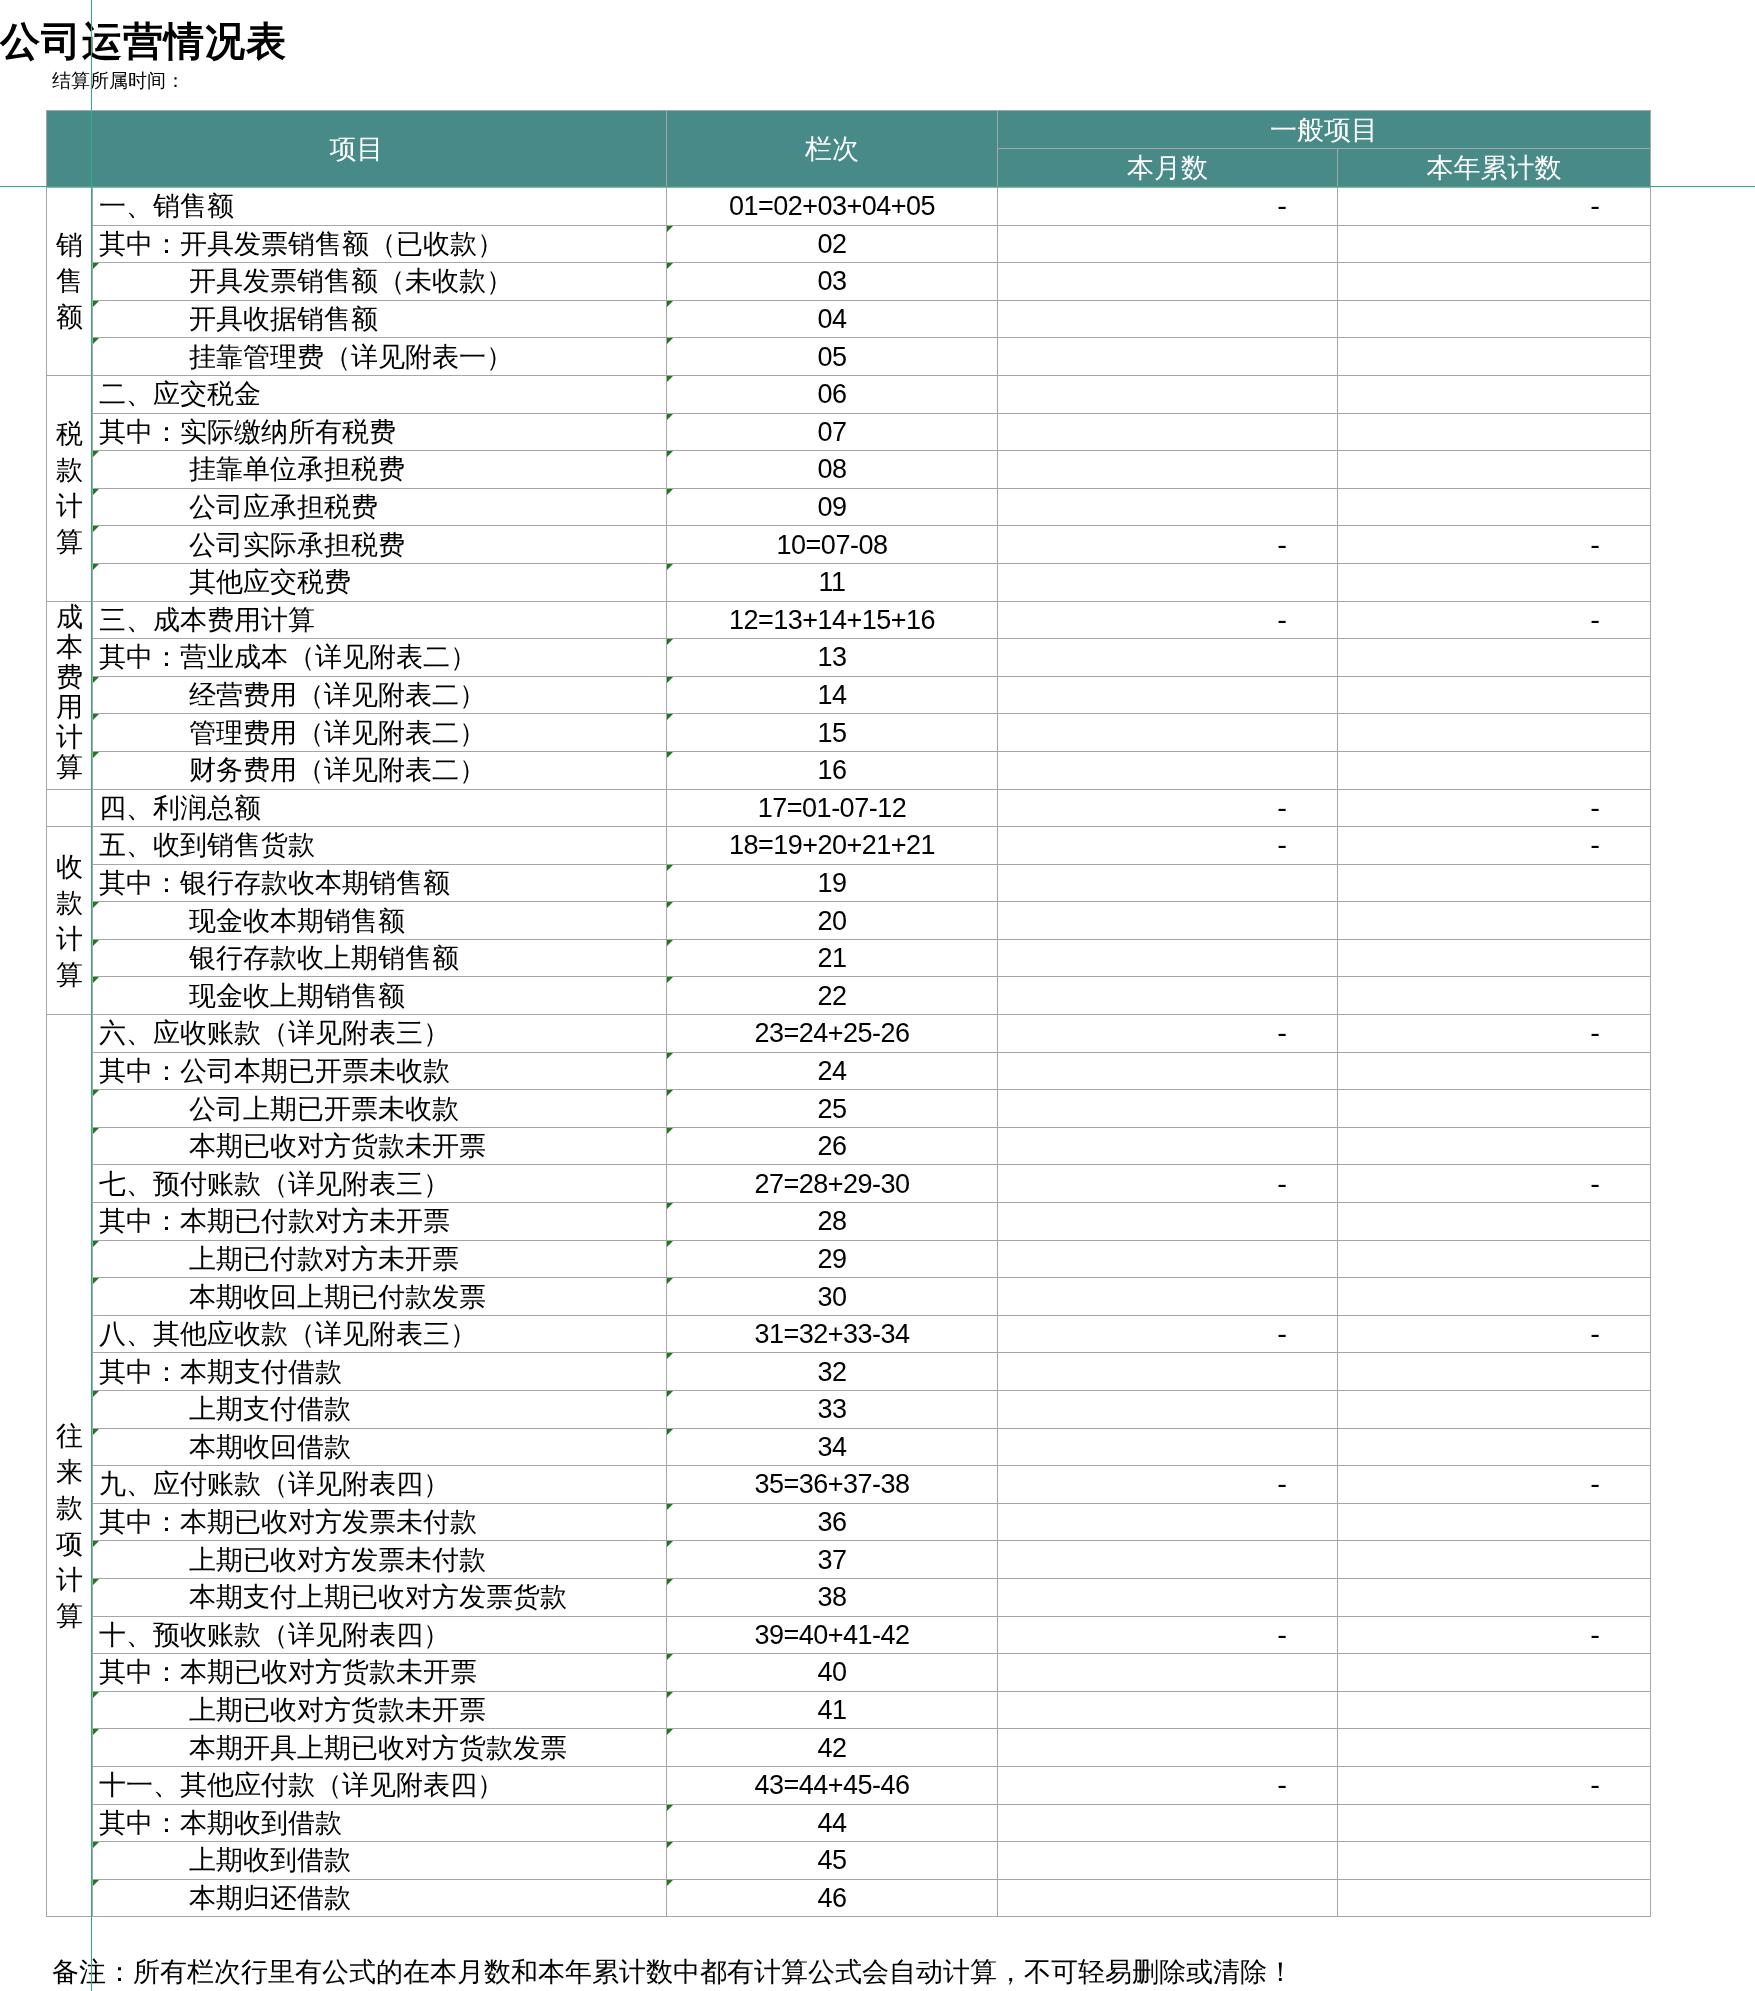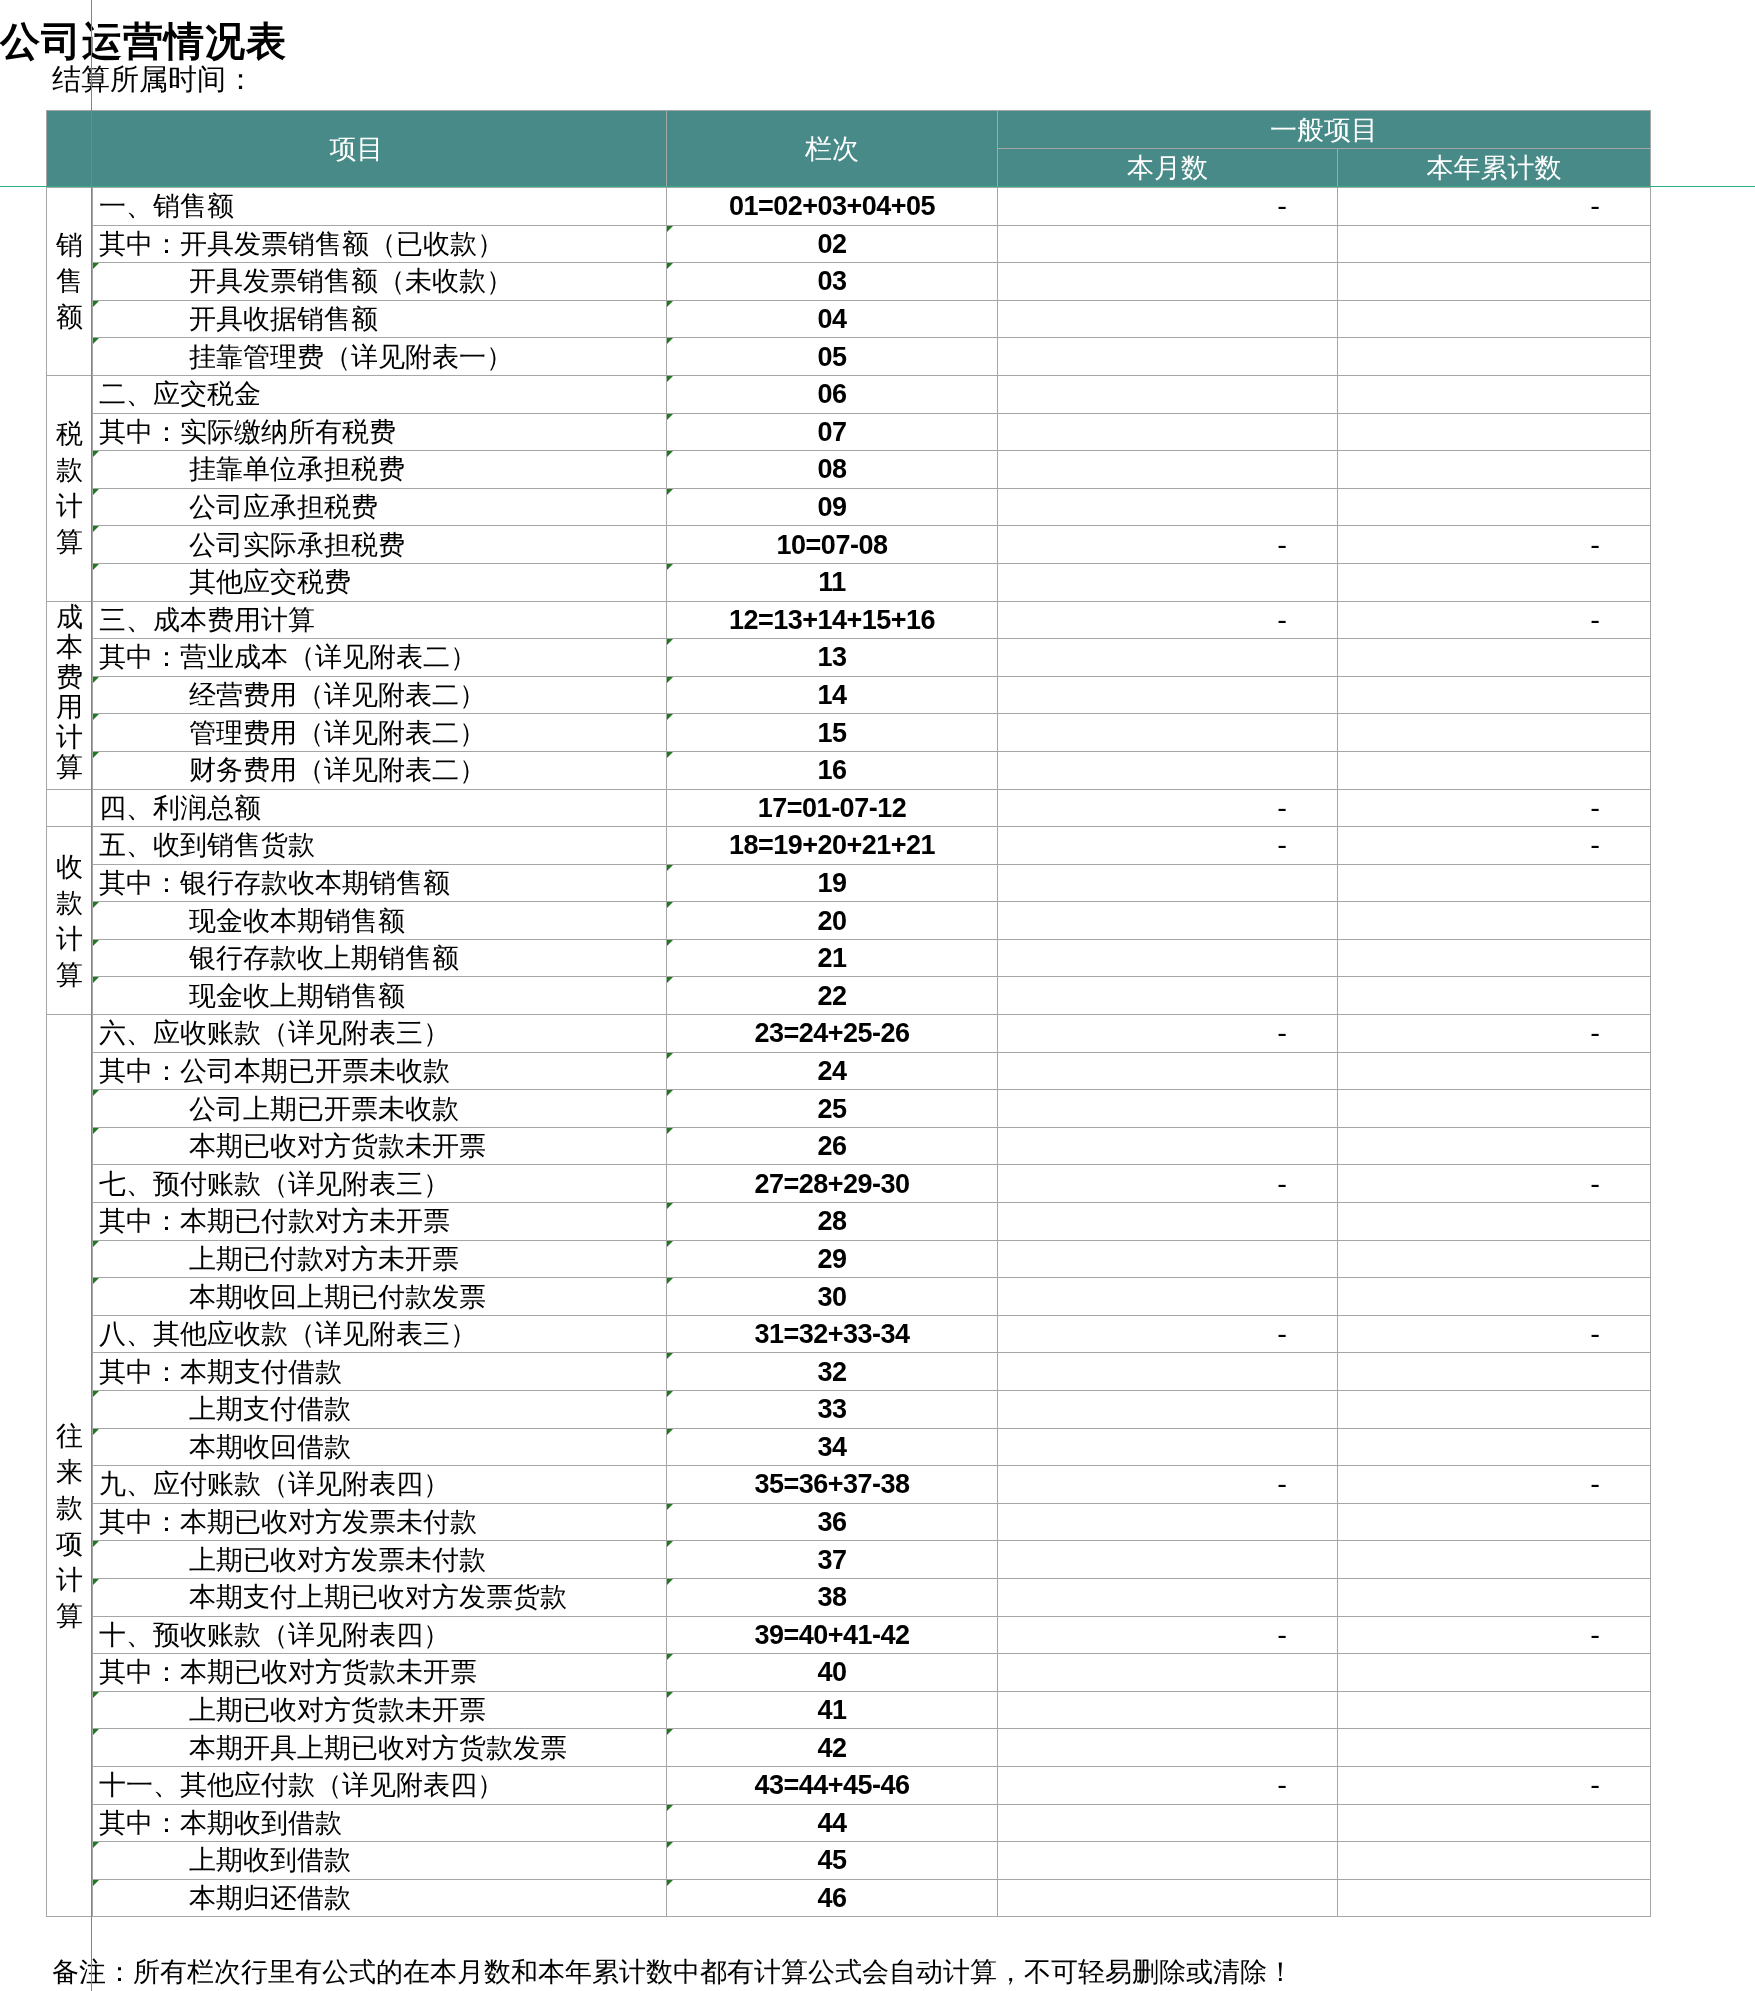--- a/index.html
+++ b/index.html
@@ -7,7 +7,7 @@
          font-family:"DejaVu Sans", "Liberation Sans", sans-serif; color:#000; }
   .title { position:absolute; left:0; top:14px; width:1700px; 
            font-size:40px; font-weight:bold; letter-spacing:1px; }
-  .period { position:absolute; left:52px; top:60px; font-size:29px;text-align:center; }
+  .period { position:absolute; left:52px; top:68px; font-size:19px;text-align:center; }
   .sheet { position:absolute; left:46px; top:110px; }
   table { border-collapse:collapse; table-layout:fixed;border-radius:21px; }
   td, th { border:1px solid #a6a6a6; padding:0; font-weight:normal; overflow:hidden; white-space:nowrap; }

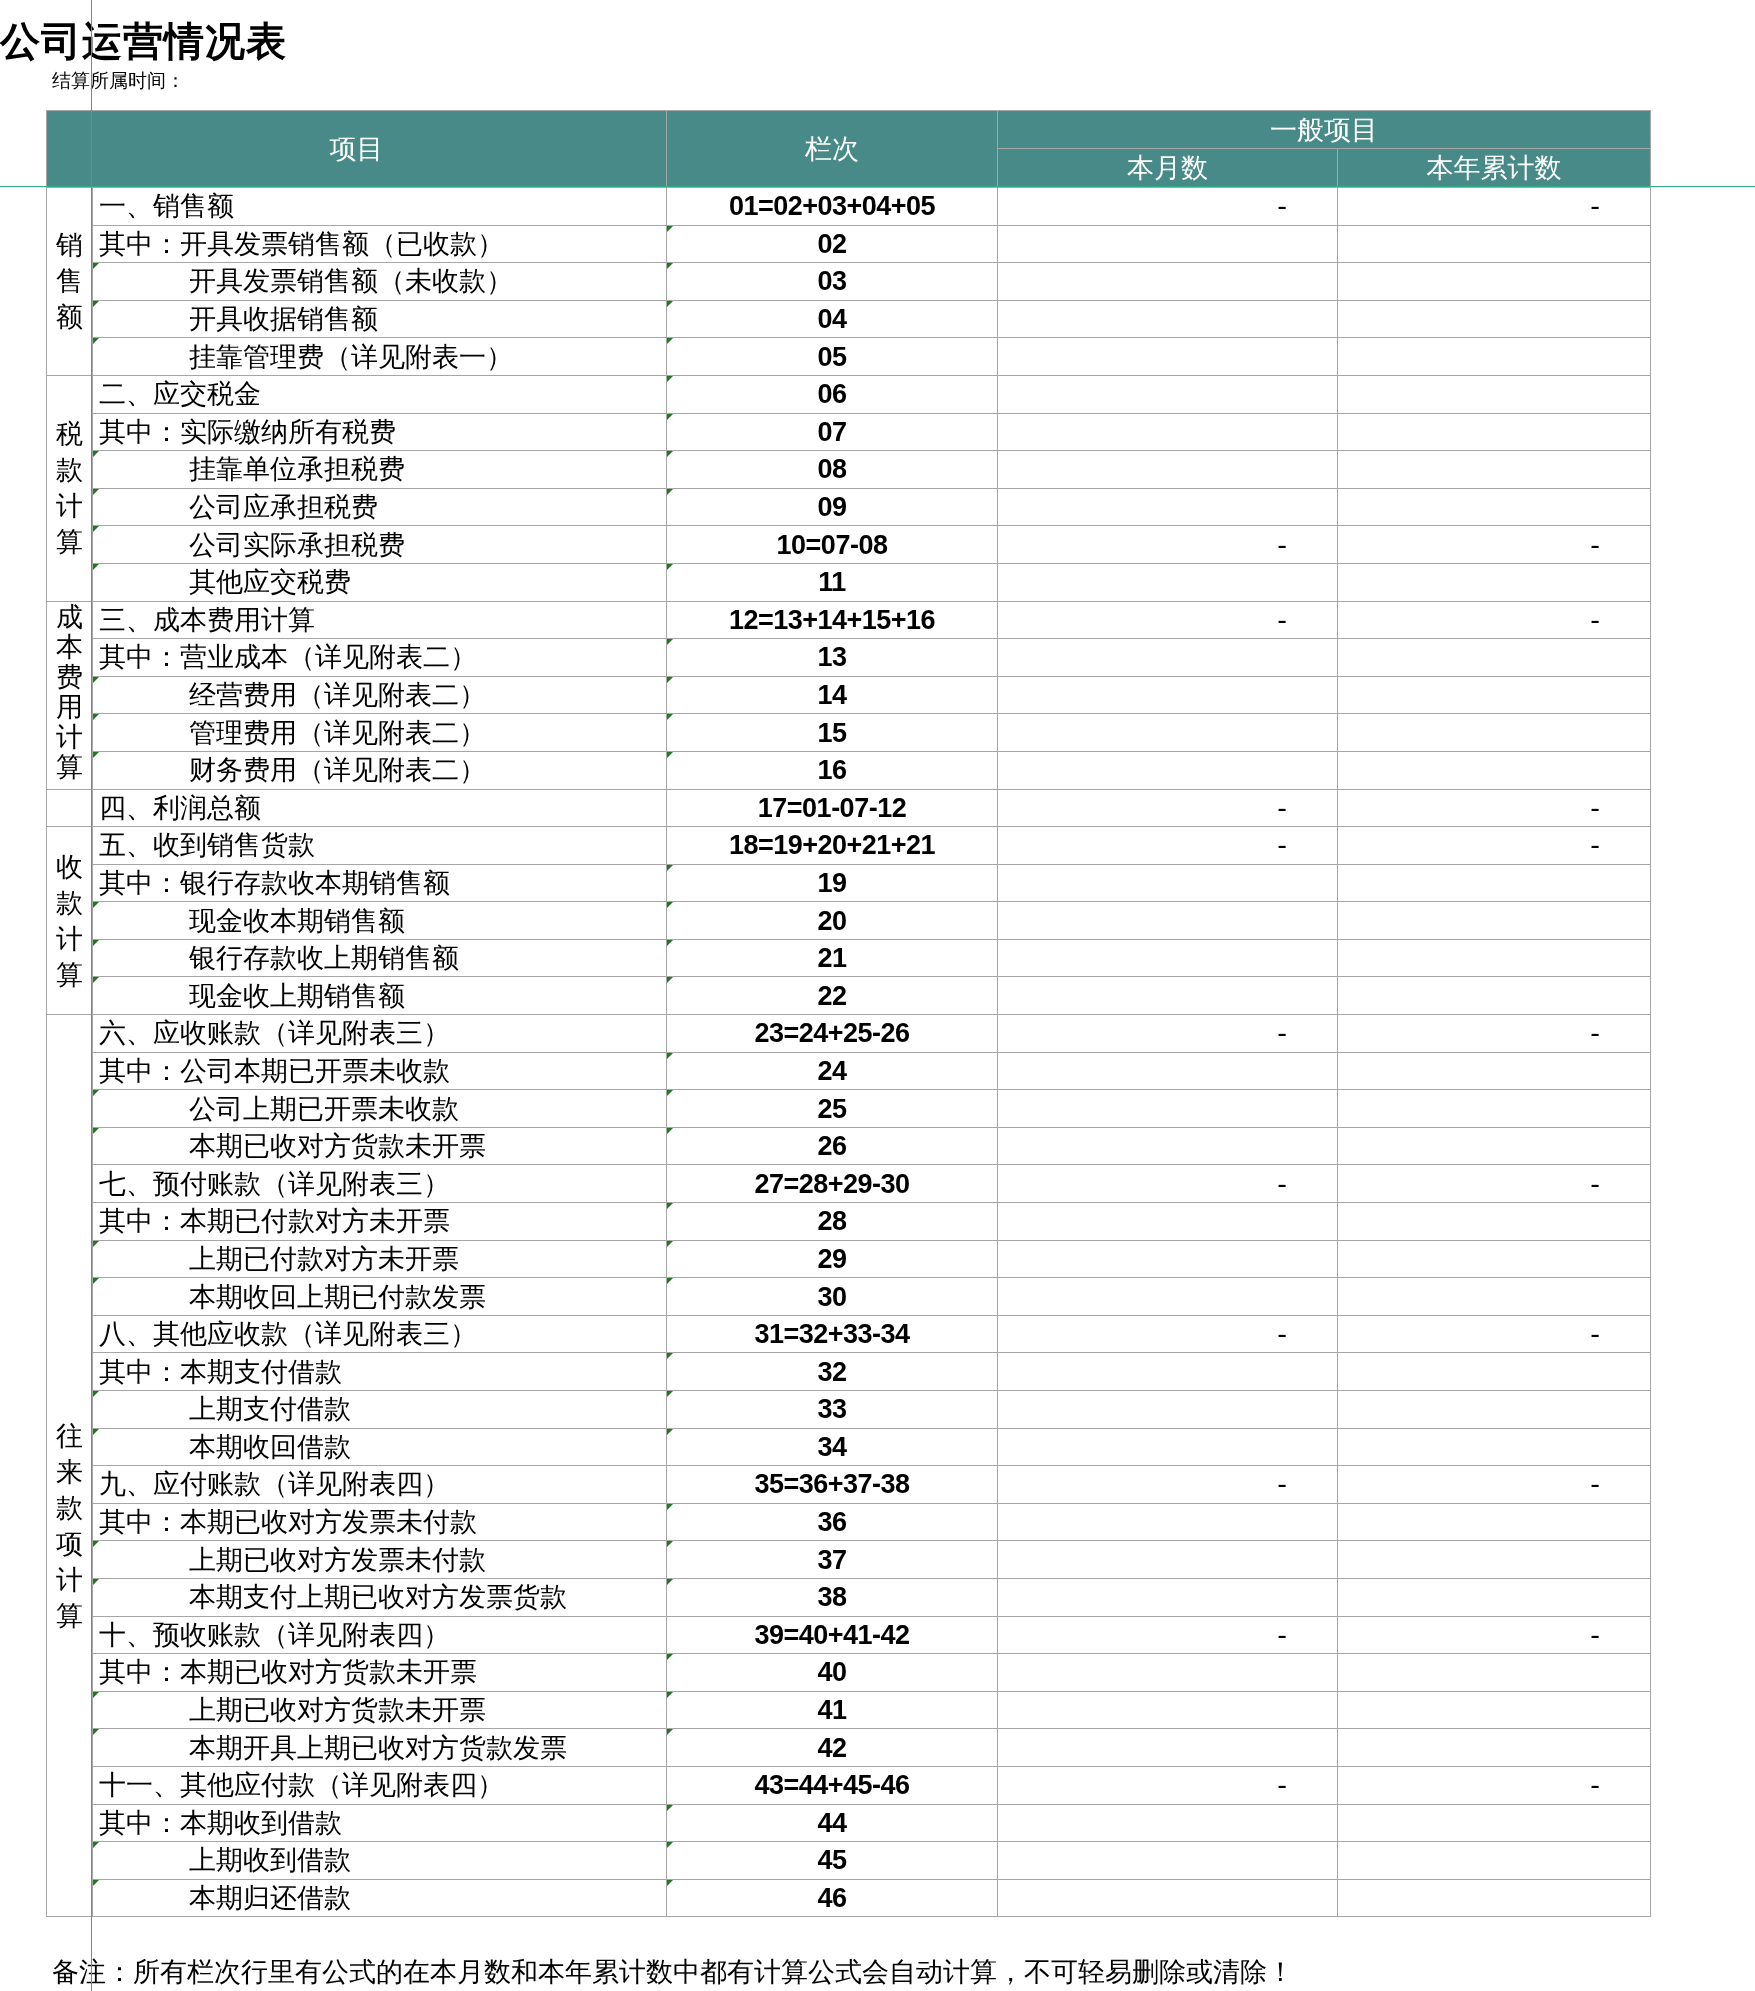--- a/index.html
+++ b/index.html
@@ -19,7 +19,7 @@
   td.cat span { display:block; }
   td.item { padding-left:6px; }
   td.item.indent { padding-left:96px; }
-  td.code { text-align:center; position:relative; font-family:"Liberation Sans Narrow","Liberation Sans", sans-serif; letter-spacing:-0.5px;font-weight:bold; }
+  td.code { text-align:center; position:relative; font-family:"Liberation Sans Narrow","Liberation Sans", sans-serif; letter-spacing:-0.5px; }
   td.num { text-align:right; padding-right:50px; }
   td.yr { text-align:right; padding-right:50px; }
   .tri { position:absolute; left:0; top:0; width:0; height:0;

